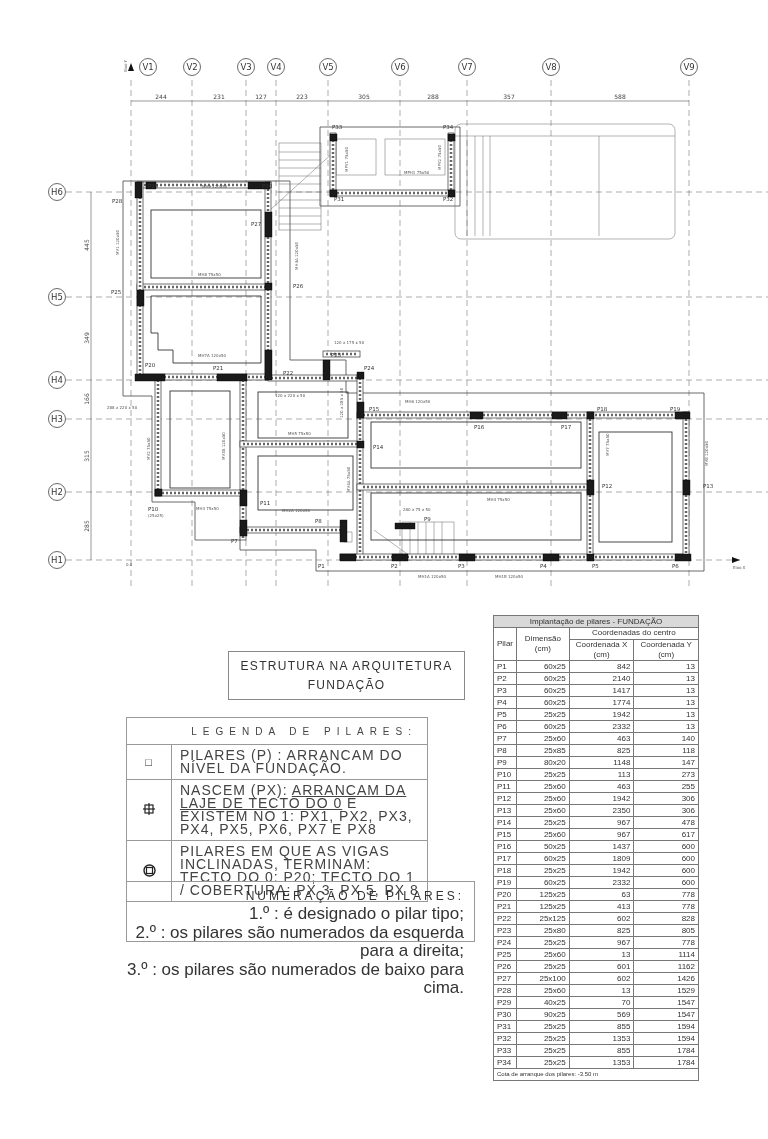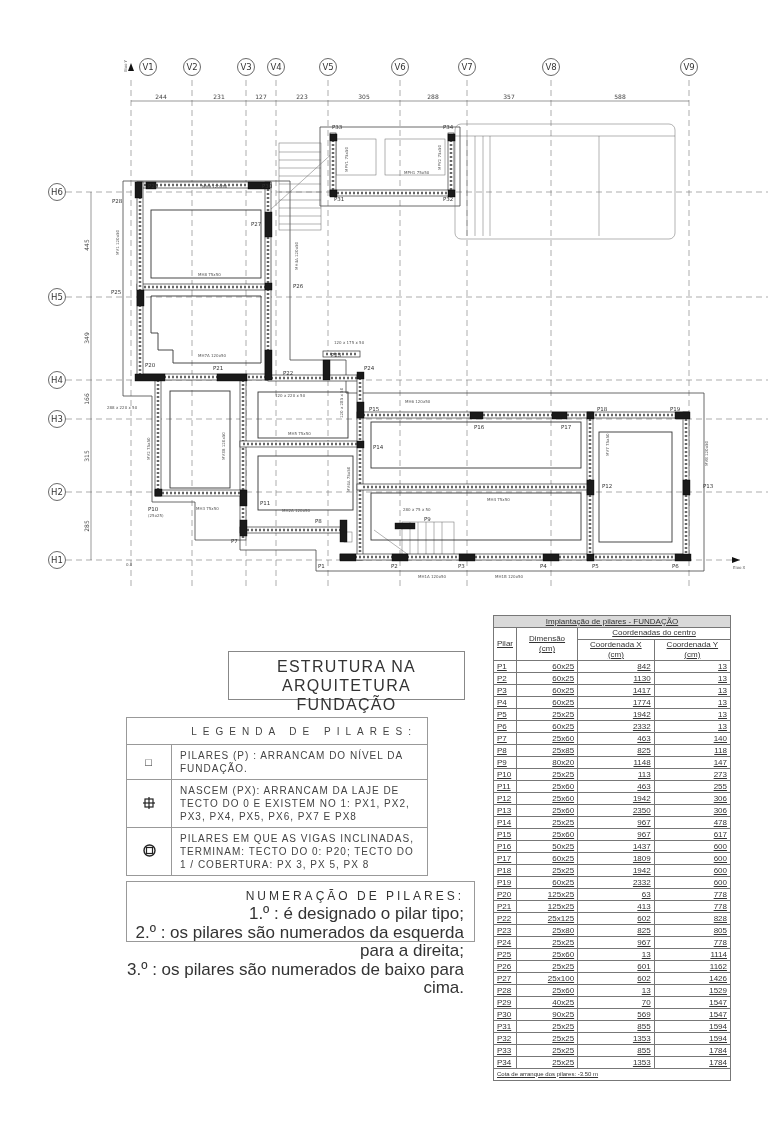--- a/index.html
+++ b/index.html
@@ -33,7 +33,7 @@
   .numeracao .h { font-size: 12px; letter-spacing: 3px; line-height: 18px; }
   .numeracao .l { font-size: 17px; line-height: 18.5px; }
 
-  .ptable { position: absolute; left: 493px; top: 615px; width: 238px; border-collapse: collapse; font-size: 8px; color: #333; text-decoration: underline; }
+  .ptable { position: absolute; left: 493px; top: 615px; width: 206px; border-collapse: collapse; font-size: 8px; color: #333; }
   .ptable td, .ptable th { border: 1px solid #777; font-weight: normal; padding: 0 3px; height: 11.6px; line-height: 11px; }
   .ptable .cap { background: #d9d9d9; text-align: center; }
   .ptable th { text-align: center; vertical-align: middle; line-height: 10px; }

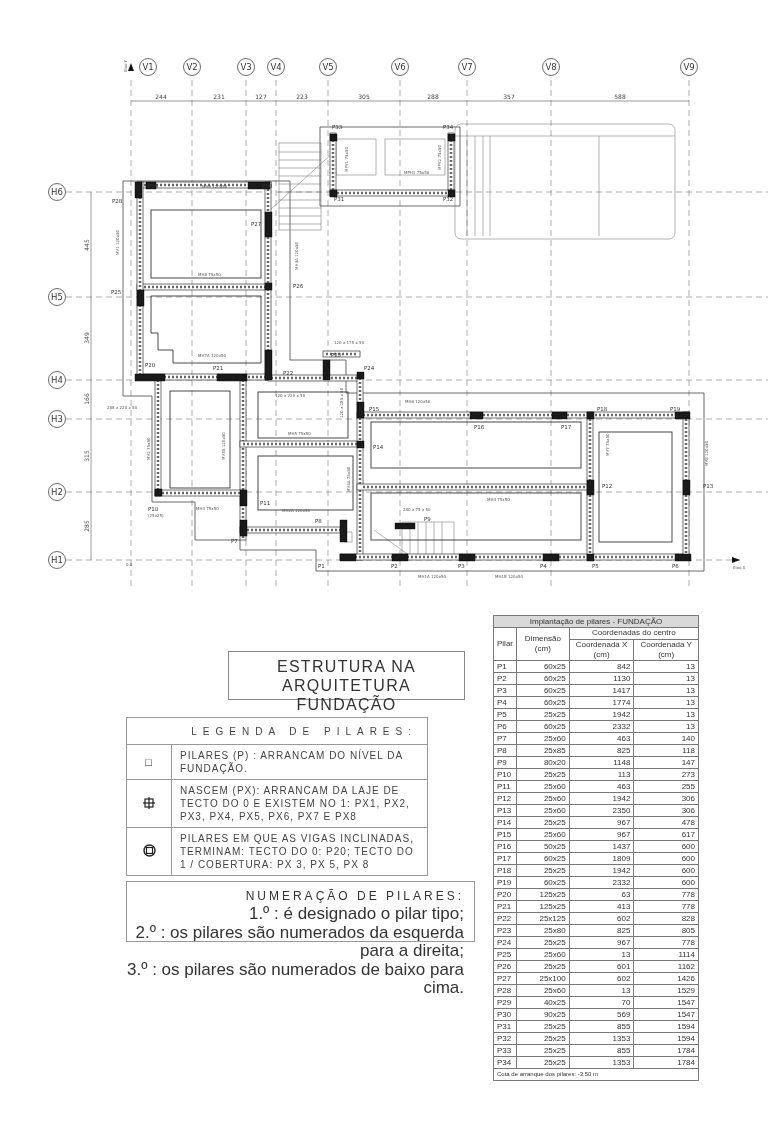--- a/index.html
+++ b/index.html
@@ -20,7 +20,7 @@
   .pillar { fill: #1a1a1a; stroke: #000; stroke-width: 0.4; }
   .thin { fill: none; stroke: #666; stroke-width: 0.5; }
 
-  .title-box { position: absolute; left: 228px; top: 651px; width: 237px; height: 49px; border: 1px solid #888; text-align: center; font-size: 16px; letter-spacing: 1.3px; line-height: 19px; padding-top: 5px; color: #333; }
+  .title-box { position: absolute; left: 228px; top: 651px; width: 237px; height: 49px; border: 1px solid #888; text-align: center; font-size: 12px; letter-spacing: 1.3px; line-height: 19px; padding-top: 5px; color: #333; }
   .legend { position: absolute; left: 126px; top: 717px; width: 302px; border: 1px solid #999; border-collapse: collapse; }
   .legend td { border: 1px solid #999; font-size: 10px; letter-spacing: 1px; color: #444; vertical-align: middle; }
   .legend .hdr { height: 27px; text-align: right; padding-right: 10px; font-size: 10px; letter-spacing: 6px; }

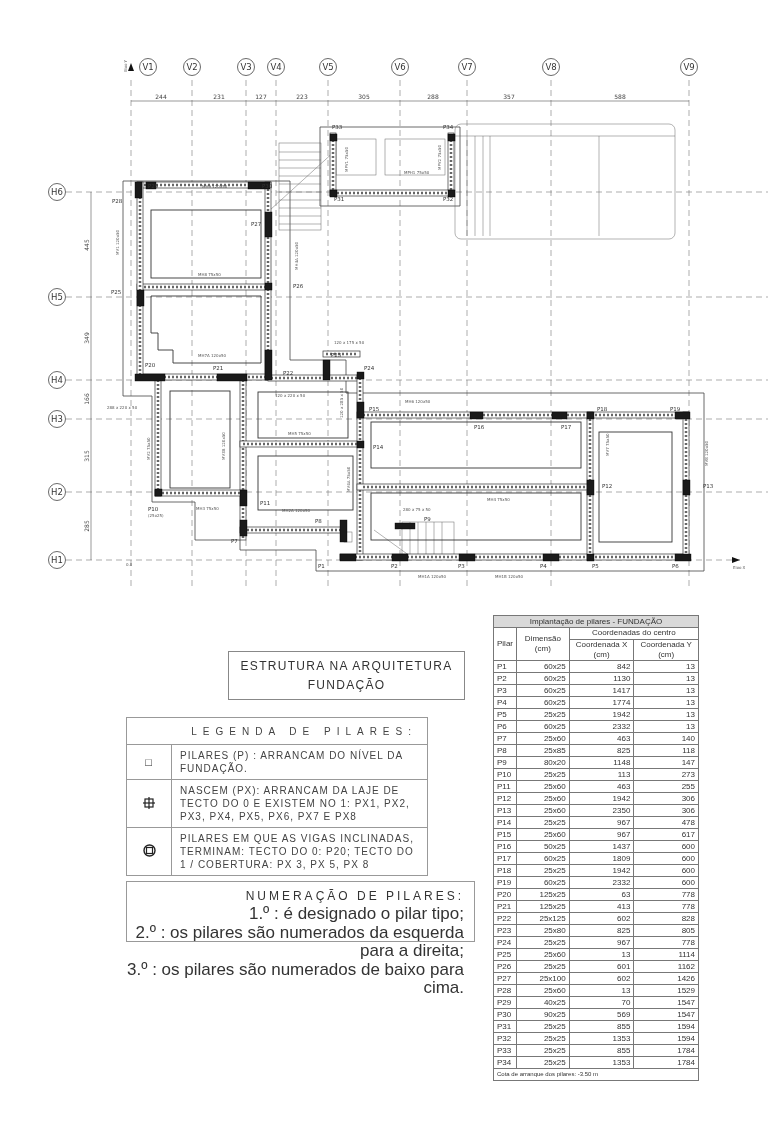--- a/index.html
+++ b/index.html
@@ -436,7 +436,7 @@
       <tr>
         <td class="l">P2</td>
         <td class="r">60x25</td>
-        <td class="r">1130</td>
+        <td class="r">2140</td>
         <td class="r">13</td>
       </tr>
       <tr>

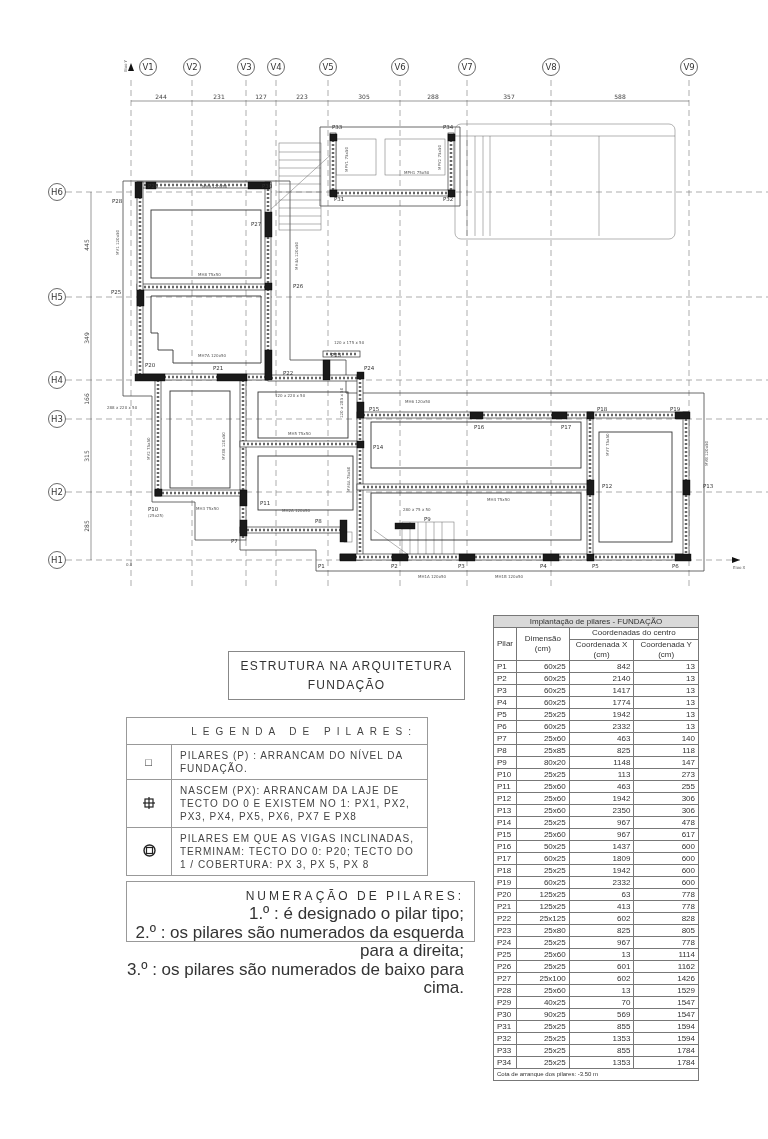--- a/index.html
+++ b/index.html
@@ -22,7 +22,7 @@
 
   .title-box { position: absolute; left: 228px; top: 651px; width: 237px; height: 49px; border: 1px solid #888; text-align: center; font-size: 12px; letter-spacing: 1.3px; line-height: 19px; padding-top: 5px; color: #333; }
   .legend { position: absolute; left: 126px; top: 717px; width: 302px; border: 1px solid #999; border-collapse: collapse; }
-  .legend td { border: 1px solid #999; font-size: 10px; letter-spacing: 1px; color: #444; vertical-align: middle; }
+  .legend td { border: 1px solid #999; font-size: 14px; letter-spacing: 1px; color: #444; vertical-align: middle; }
   .legend .hdr { height: 27px; text-align: right; padding-right: 10px; font-size: 10px; letter-spacing: 6px; }
   .legend .sym { width: 45px; text-align: center; font-size: 11px; color: #222; }
   .legend .txt { padding: 4px 8px; line-height: 13px; }

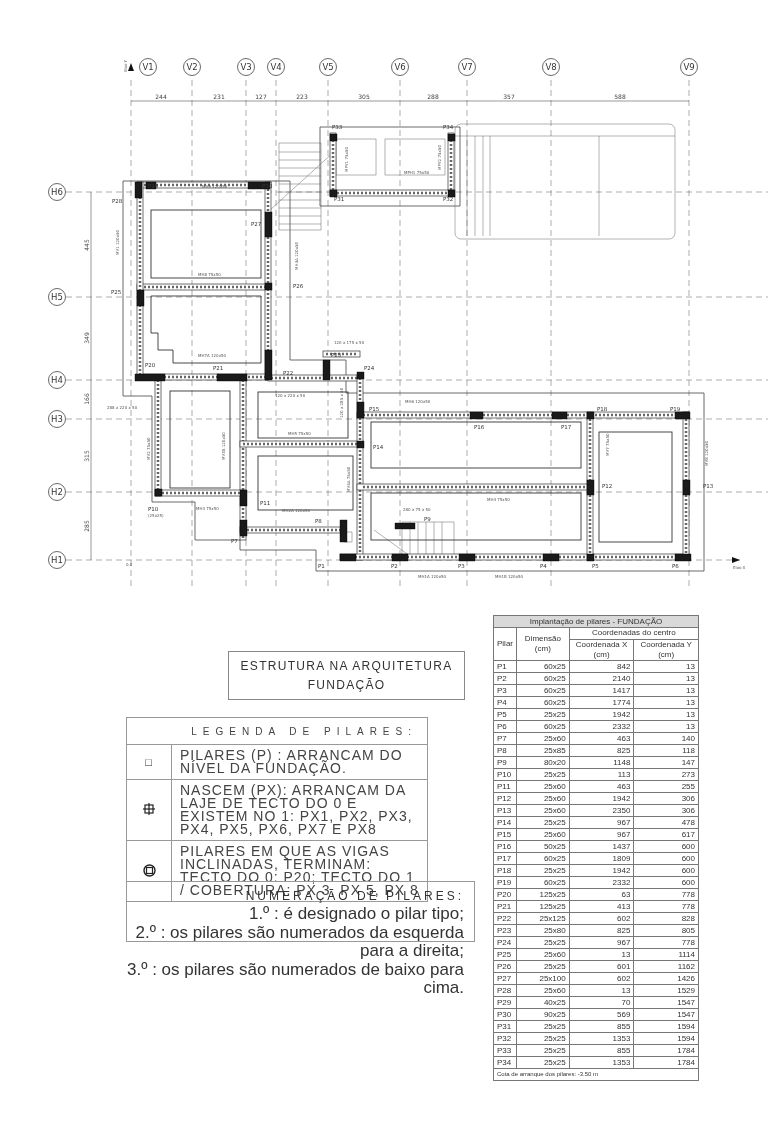--- a/index.html
+++ b/index.html
@@ -28,7 +28,7 @@
   .legend .txt { padding: 4px 8px; line-height: 13px; }
   .legend .row1 { height: 31px; }
   .legend .row2 { height: 37px; }
-  .u { }
+  .u { text-decoration: underline; }
   .numeracao { position: absolute; left: 126px; top: 881px; width: 349px; height: 61px; border: 1px solid #999; text-align: right; padding: 5px 10px 0 0; color: #333; }
   .numeracao .h { font-size: 12px; letter-spacing: 3px; line-height: 18px; }
   .numeracao .l { font-size: 17px; line-height: 18.5px; }

